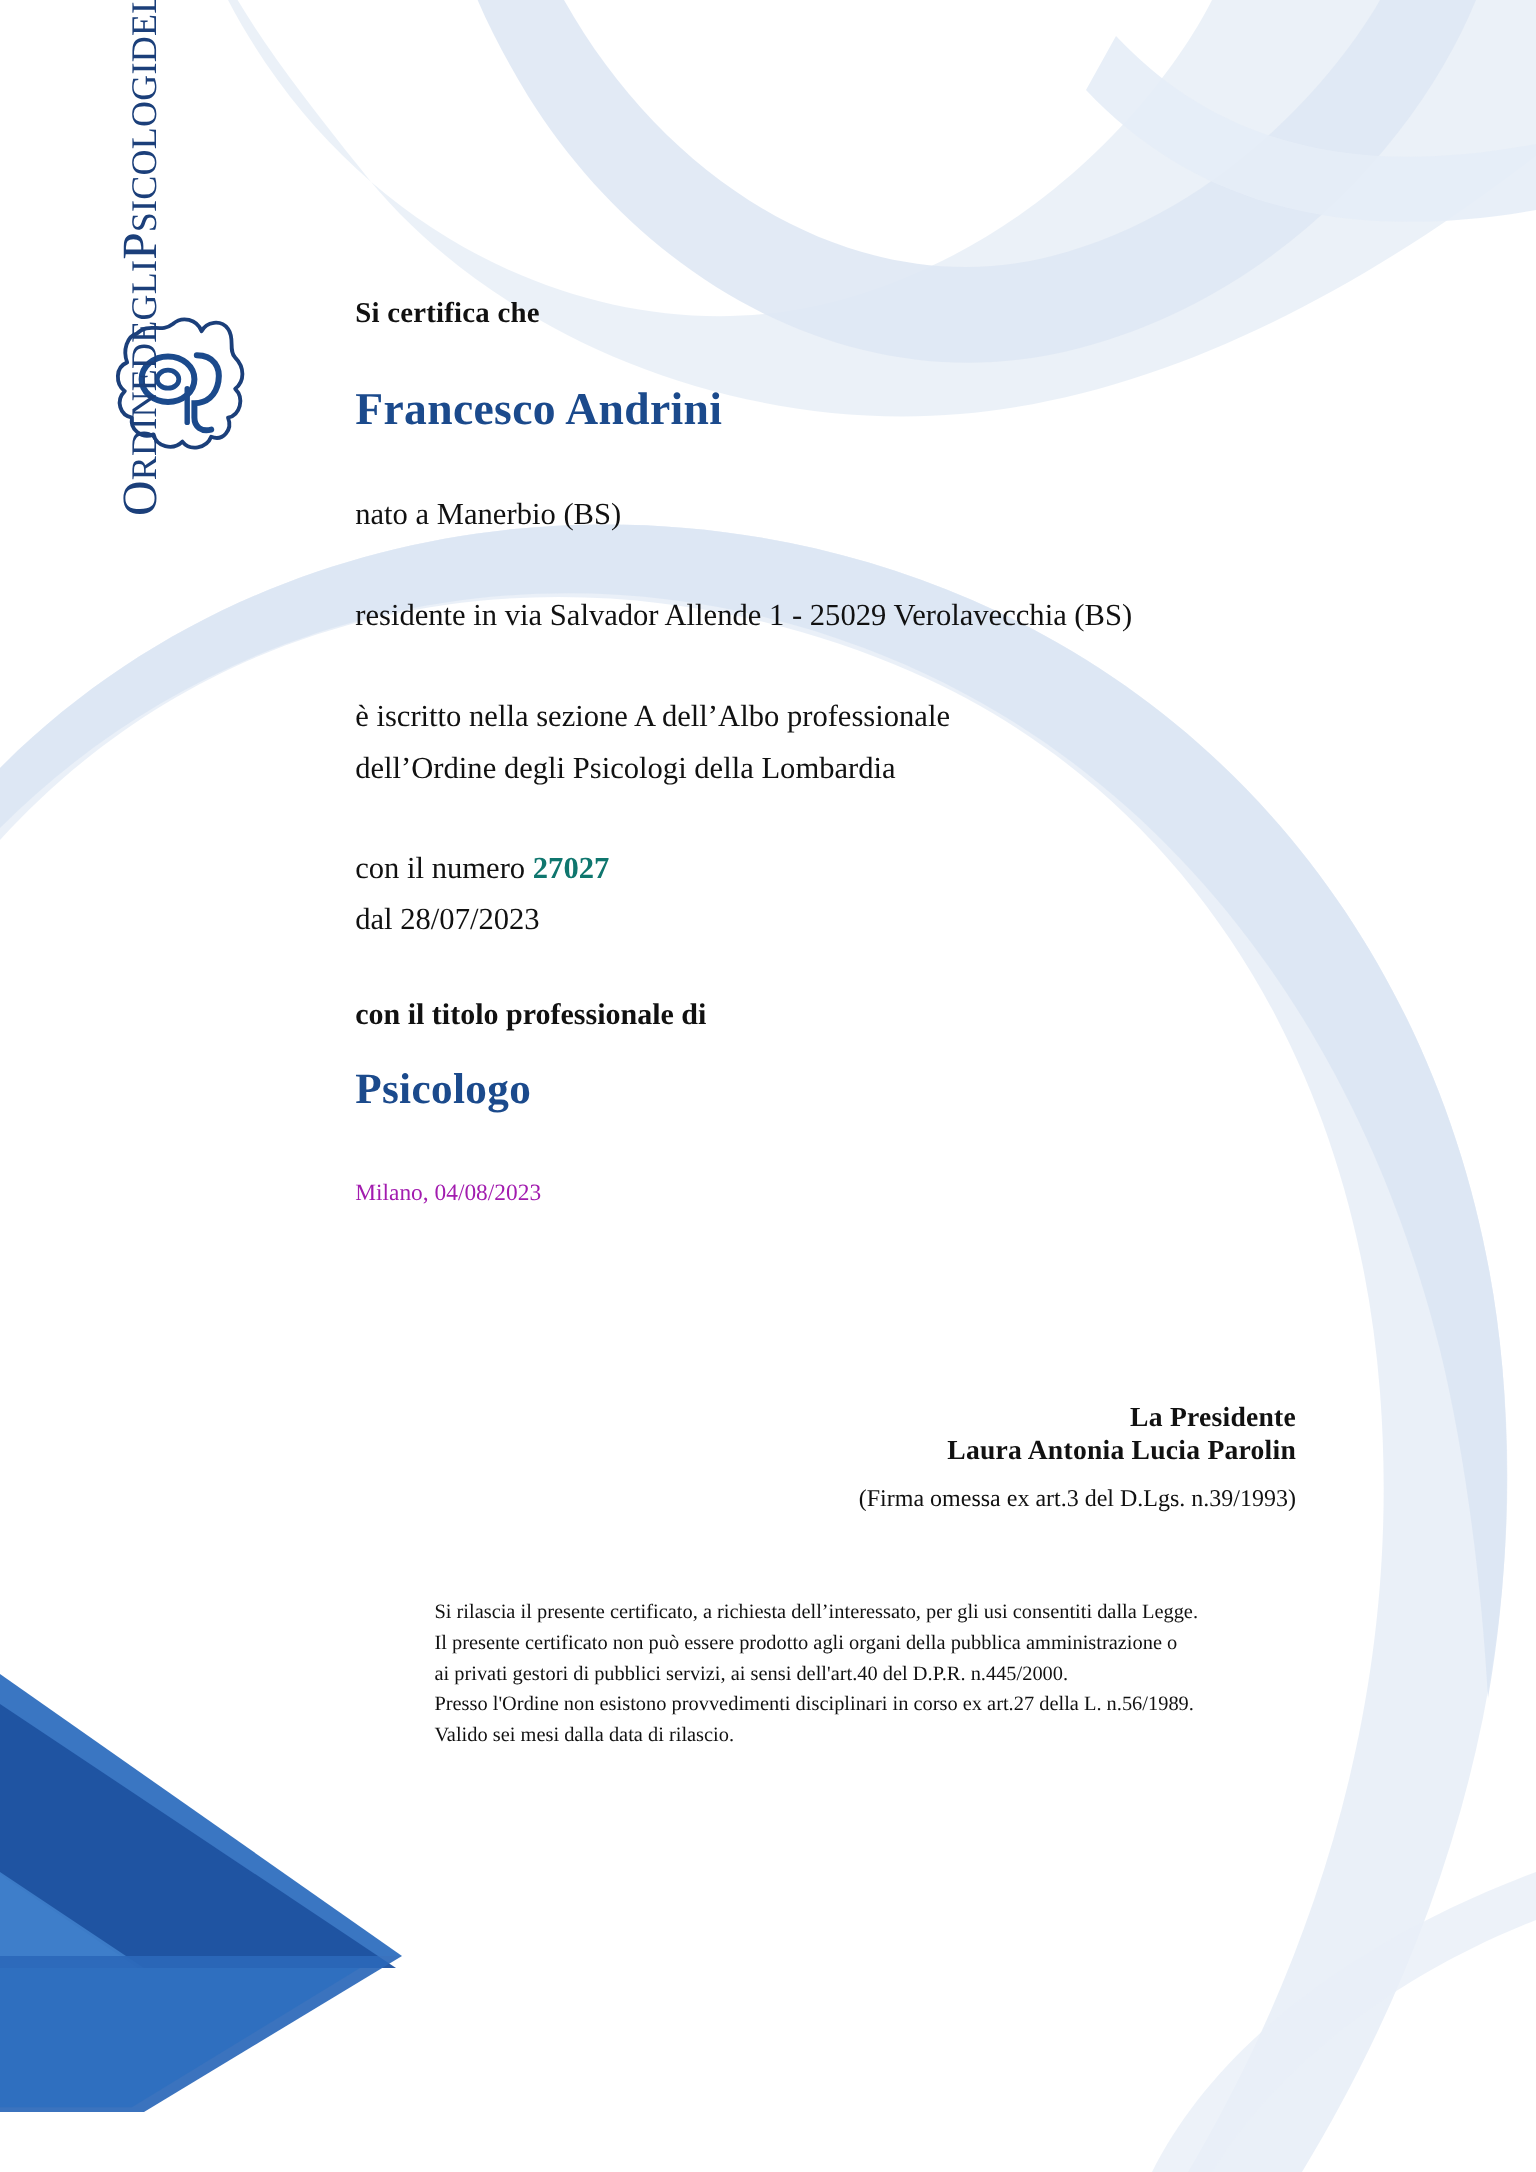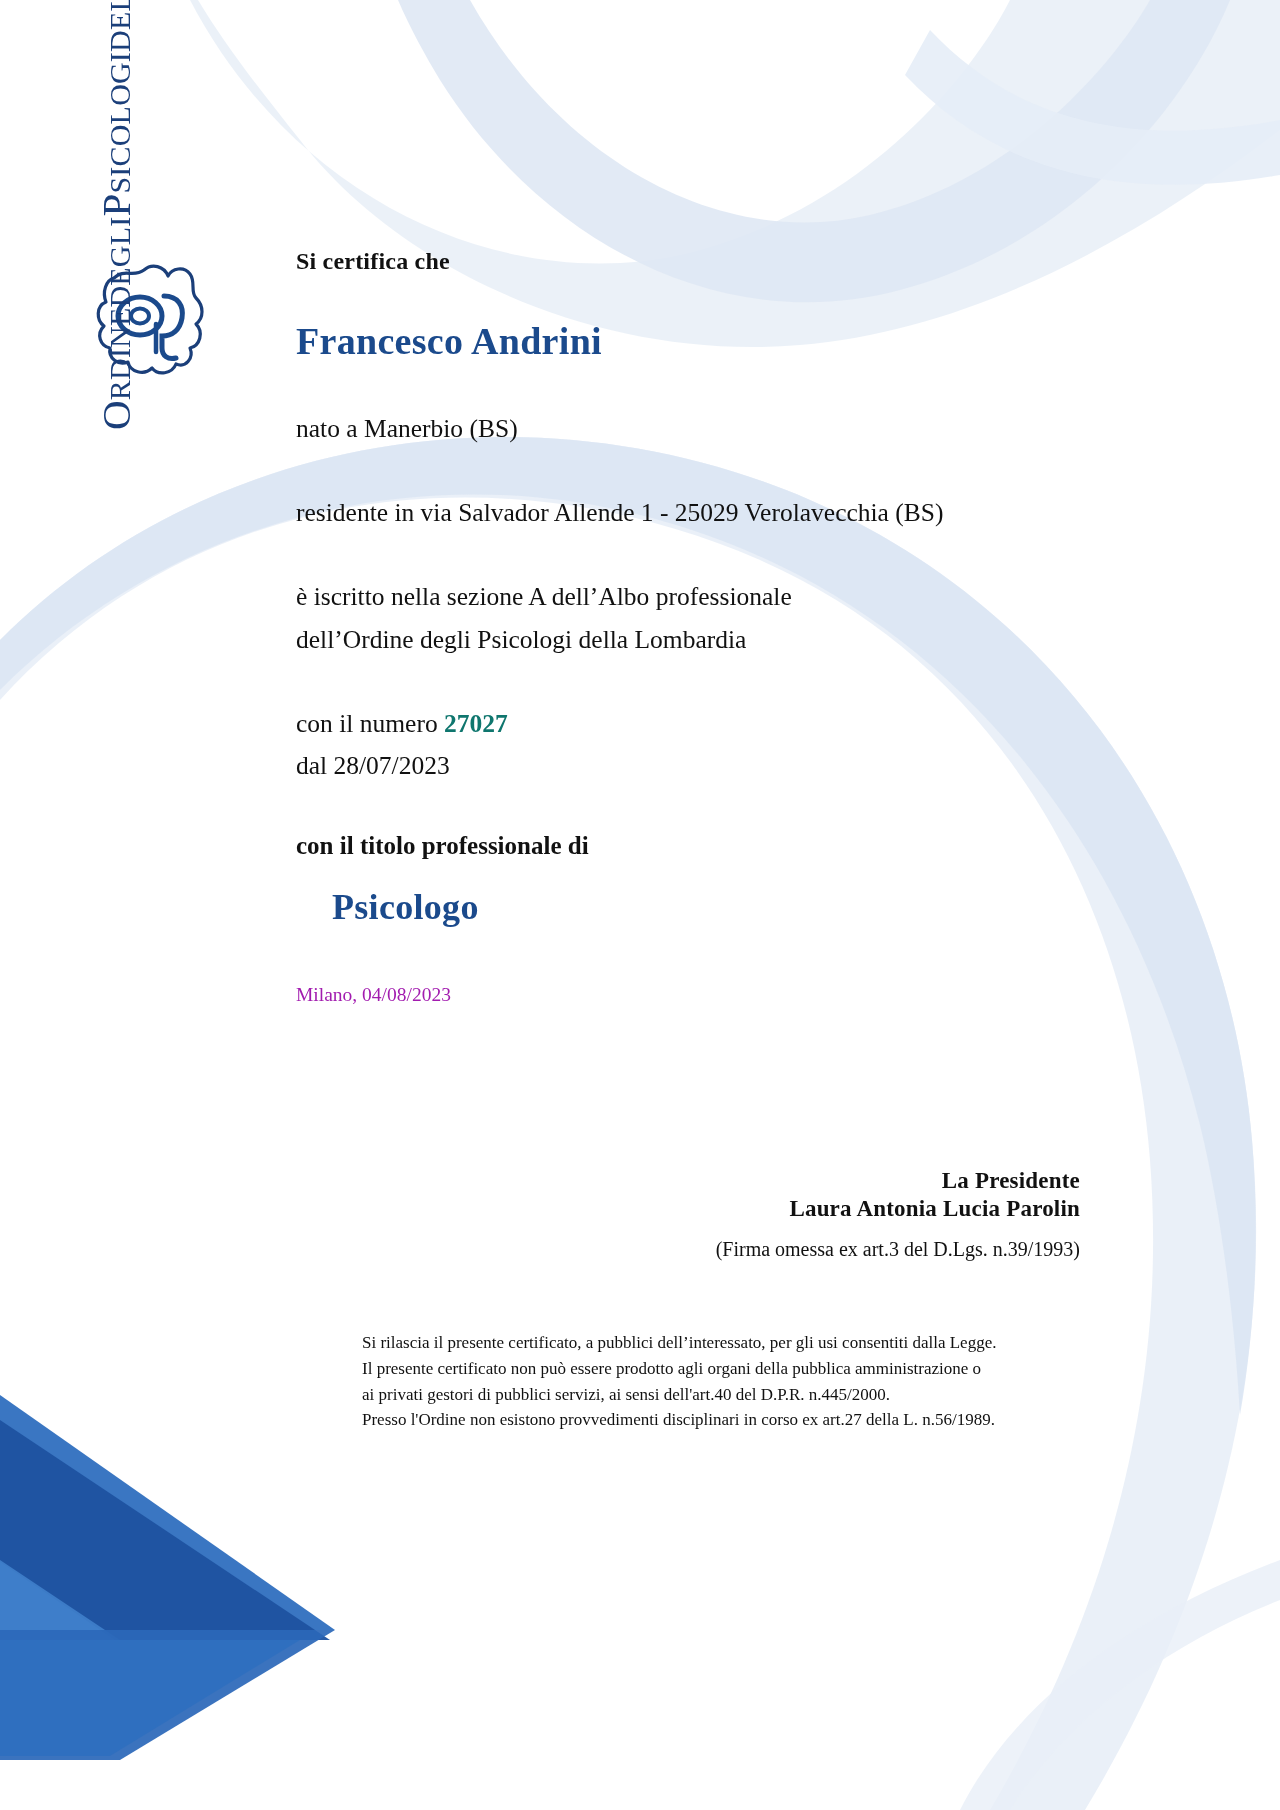--- a/index.html
+++ b/index.html
@@ -107,7 +107,6 @@
     color: #1b4a8c;
     margin-top: 26px;
     letter-spacing: 0.3px;
-    margin-left: 36px;
   }
   .place-date {
     font-size: 19.5px;

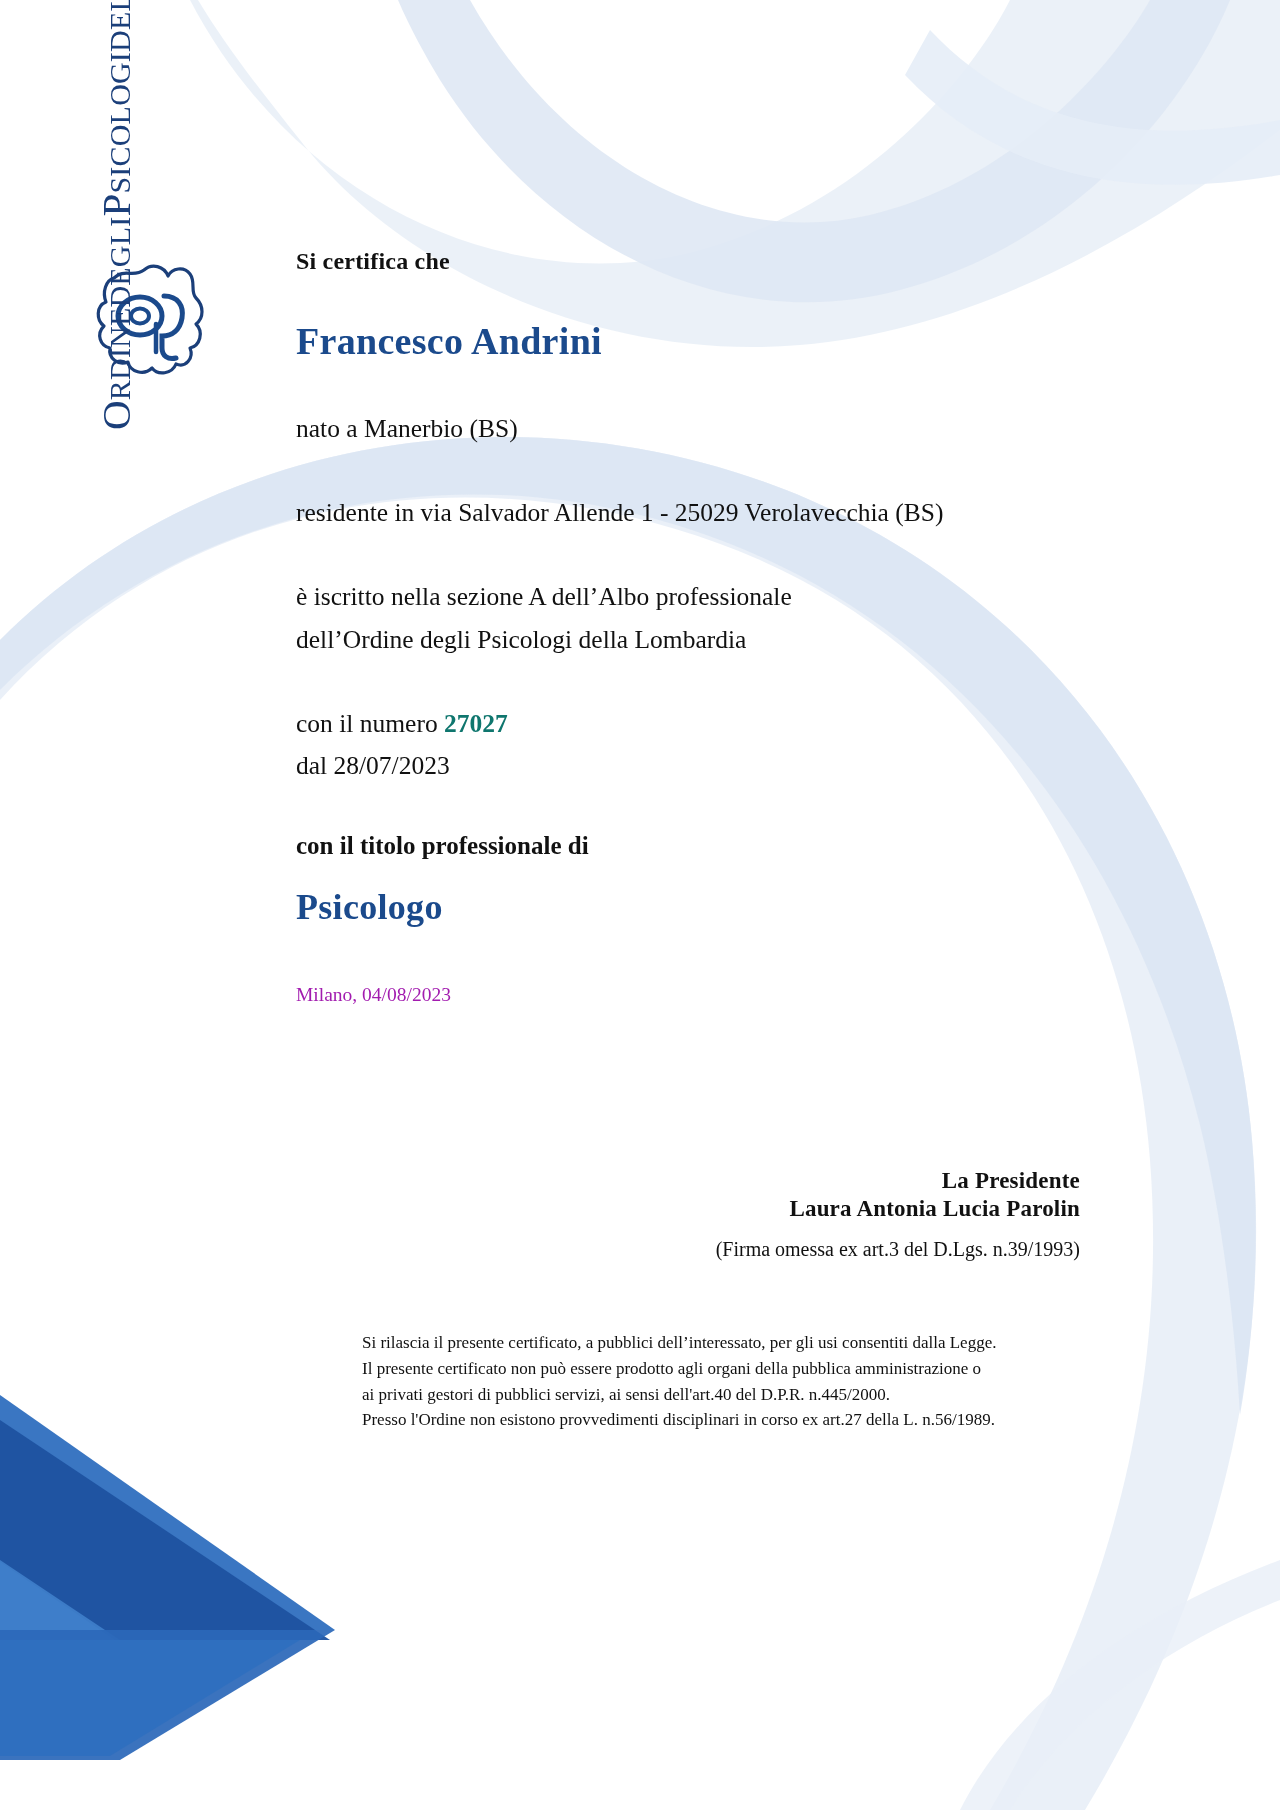--- a/index.html
+++ b/index.html
@@ -225,7 +225,7 @@
   </div>
 
   <div class="footer">
-    <div>Si rilascia il presente certificato, a pubblici dell’interessato, per gli usi consentiti dalla Legge.</div>
+    <div>Si rilascia il presente certificato, a richiesta dell’interessato, per gli usi consentiti dalla Legge.</div>
     <div>Il presente certificato non può essere prodotto agli organi della pubblica amministrazione o</div>
     <div>ai privati gestori di pubblici servizi, ai sensi dell'art.40 del D.P.R. n.445/2000.</div>
     <div>Presso l'Ordine non esistono provvedimenti disciplinari in corso ex art.27 della L. n.56/1989.</div>

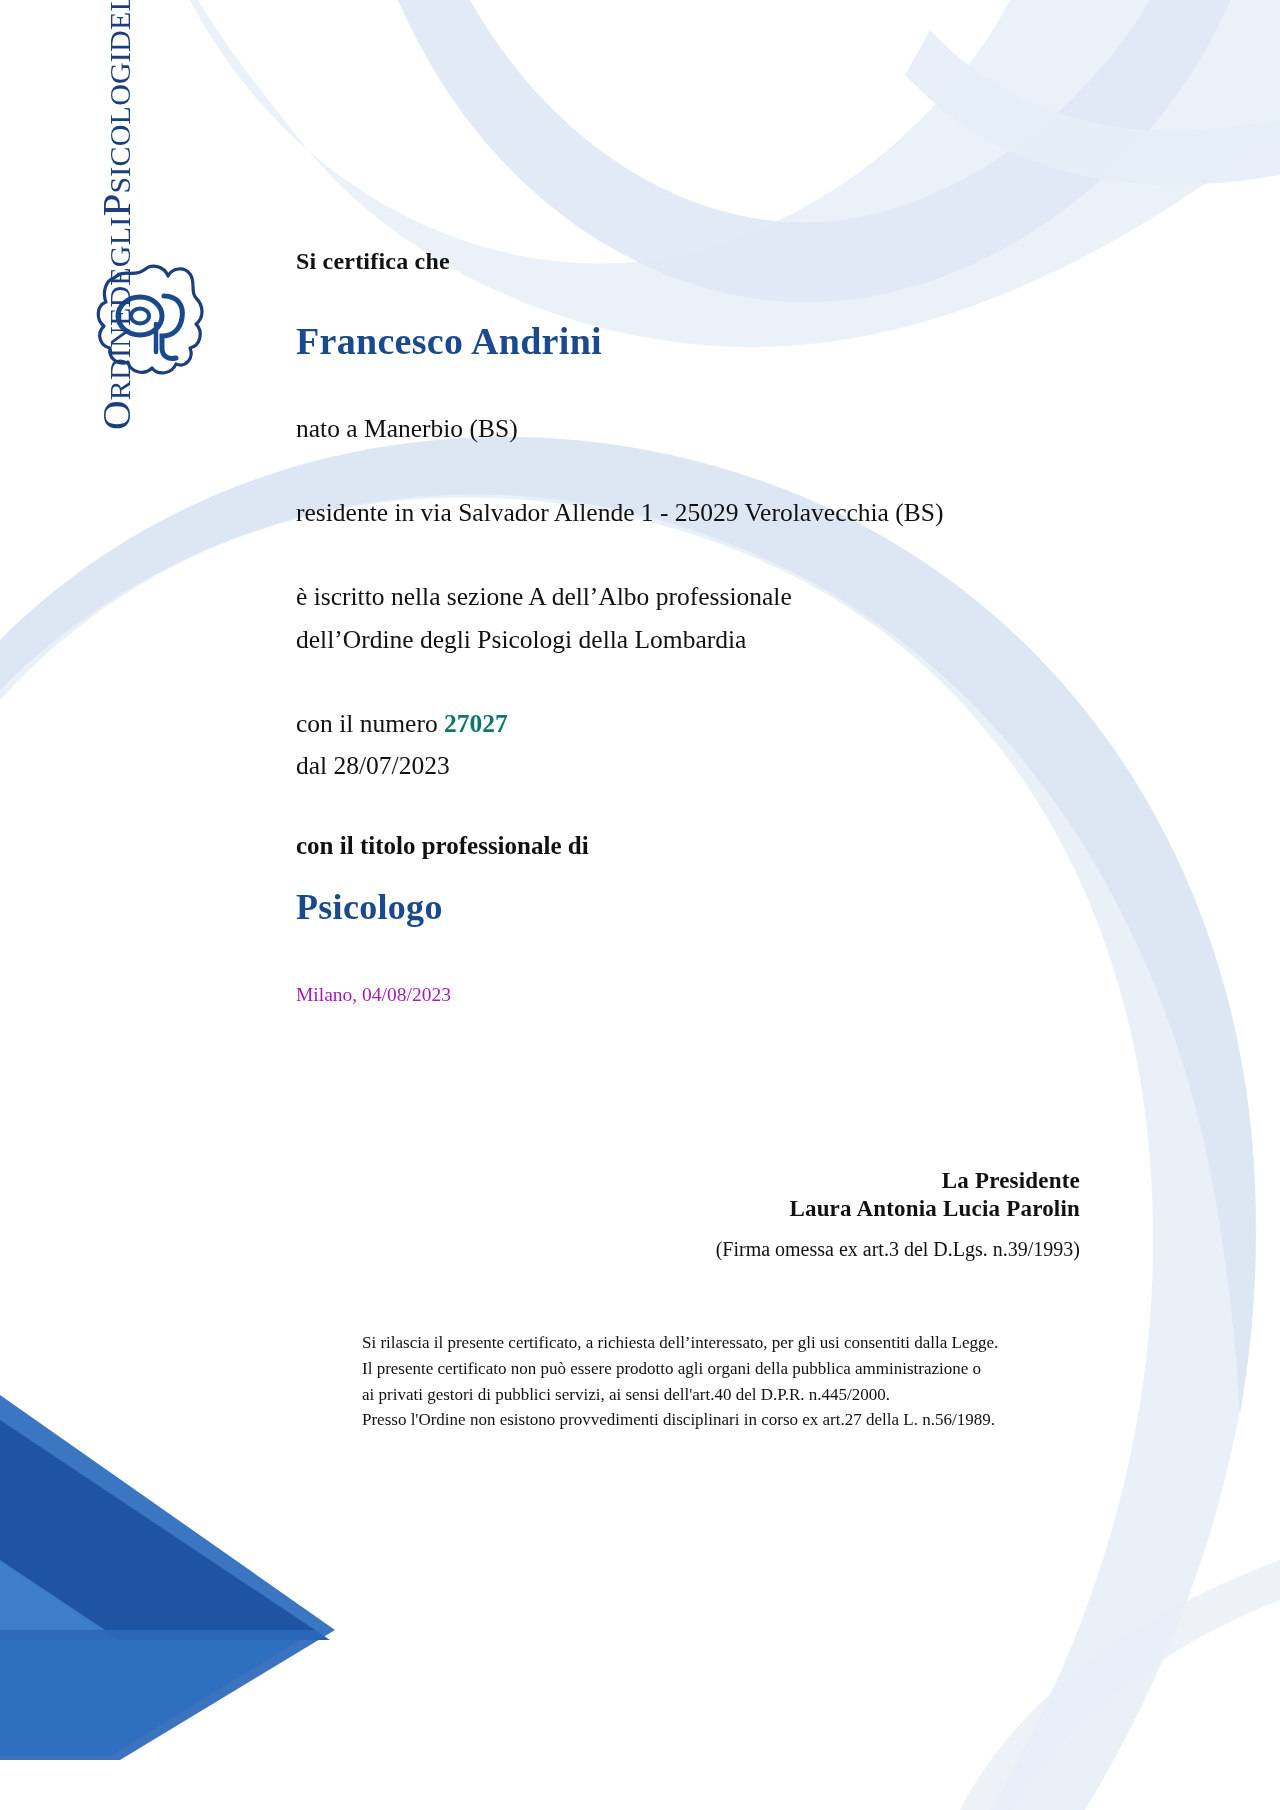--- a/index.html
+++ b/index.html
@@ -229,6 +229,7 @@
     <div>Il presente certificato non può essere prodotto agli organi della pubblica amministrazione o</div>
     <div>ai privati gestori di pubblici servizi, ai sensi dell'art.40 del D.P.R. n.445/2000.</div>
     <div>Presso l'Ordine non esistono provvedimenti disciplinari in corso ex art.27 della L. n.56/1989.</div>
+    <div>Valido sei mesi dalla data di rilascio.</div>
   </div>
 
 </div>

